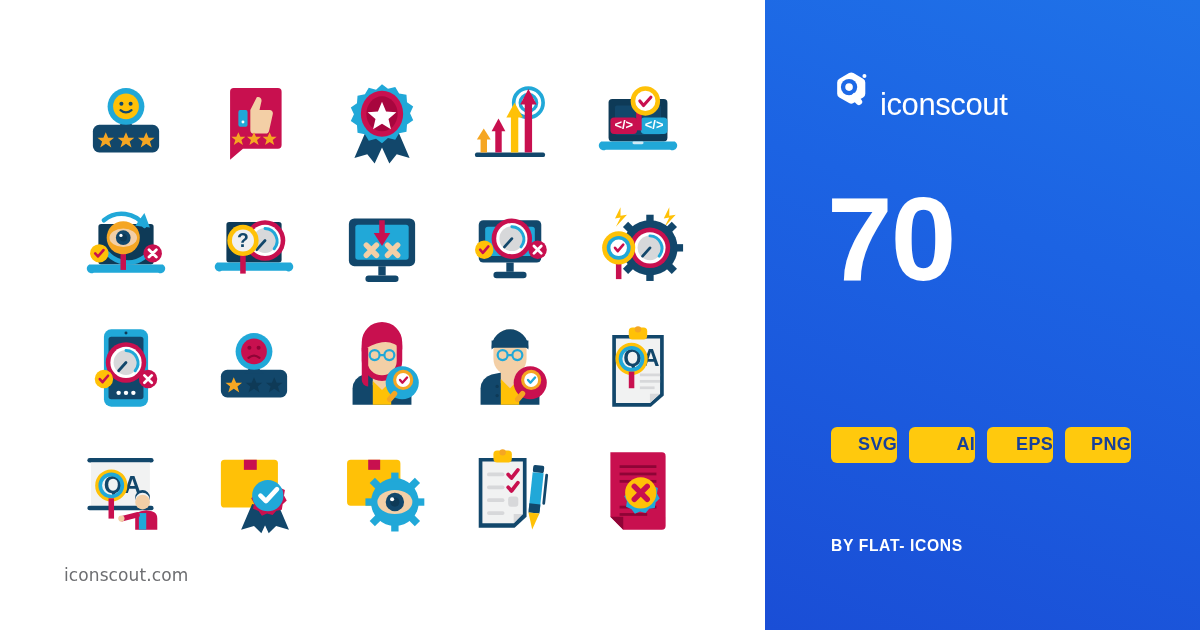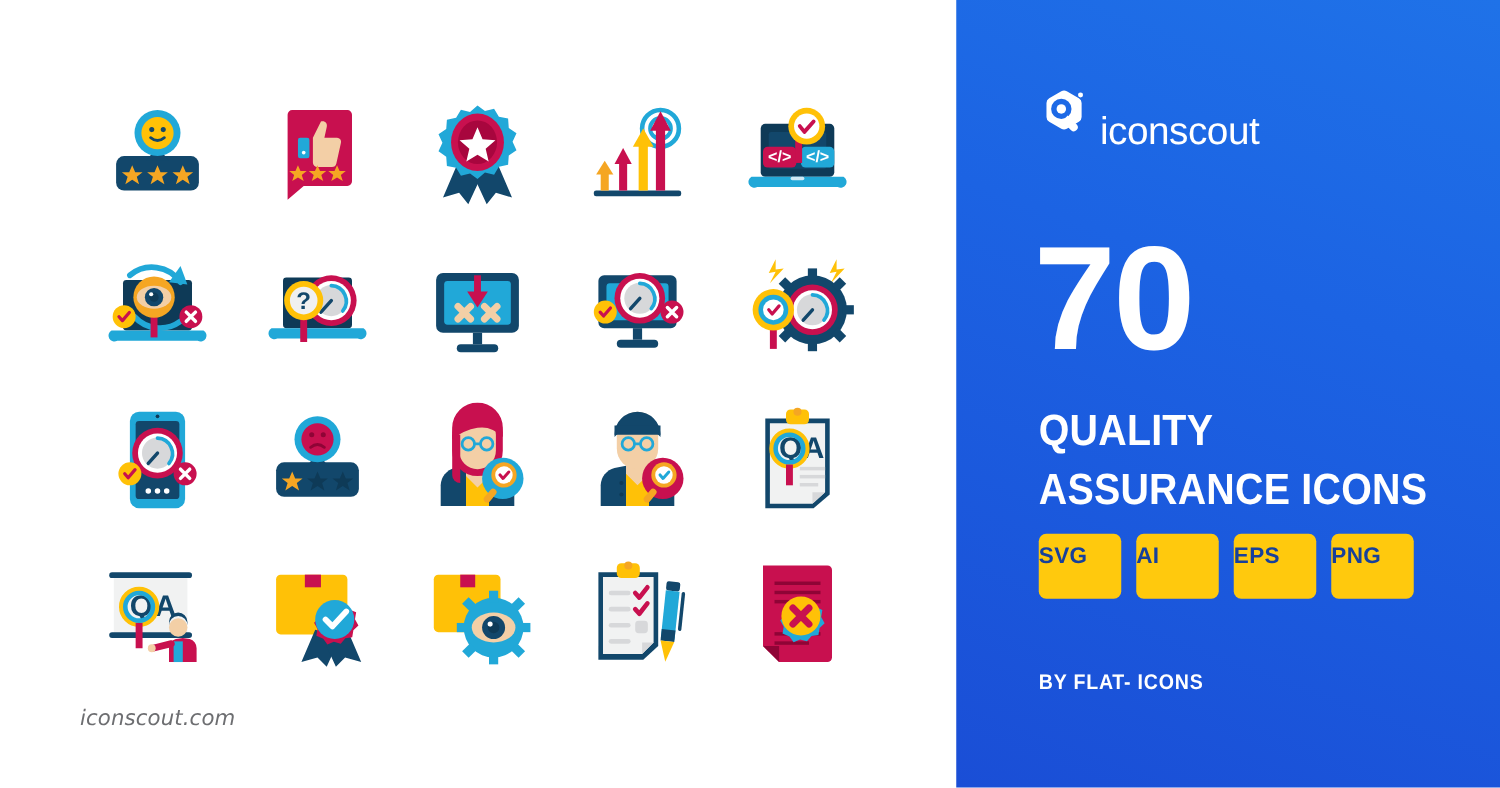--- a/index.html
+++ b/index.html
@@ -471,10 +471,6 @@
 
     <div class="count">70</div>
 
-    <div class="title">
-      <div class="title-line">QUALITY</div>
-      <div class="title-line">ASSURANCE ICONS</div>
-    </div>
 
     <div class="formats">
       <span class="format-badge">SVG</span>

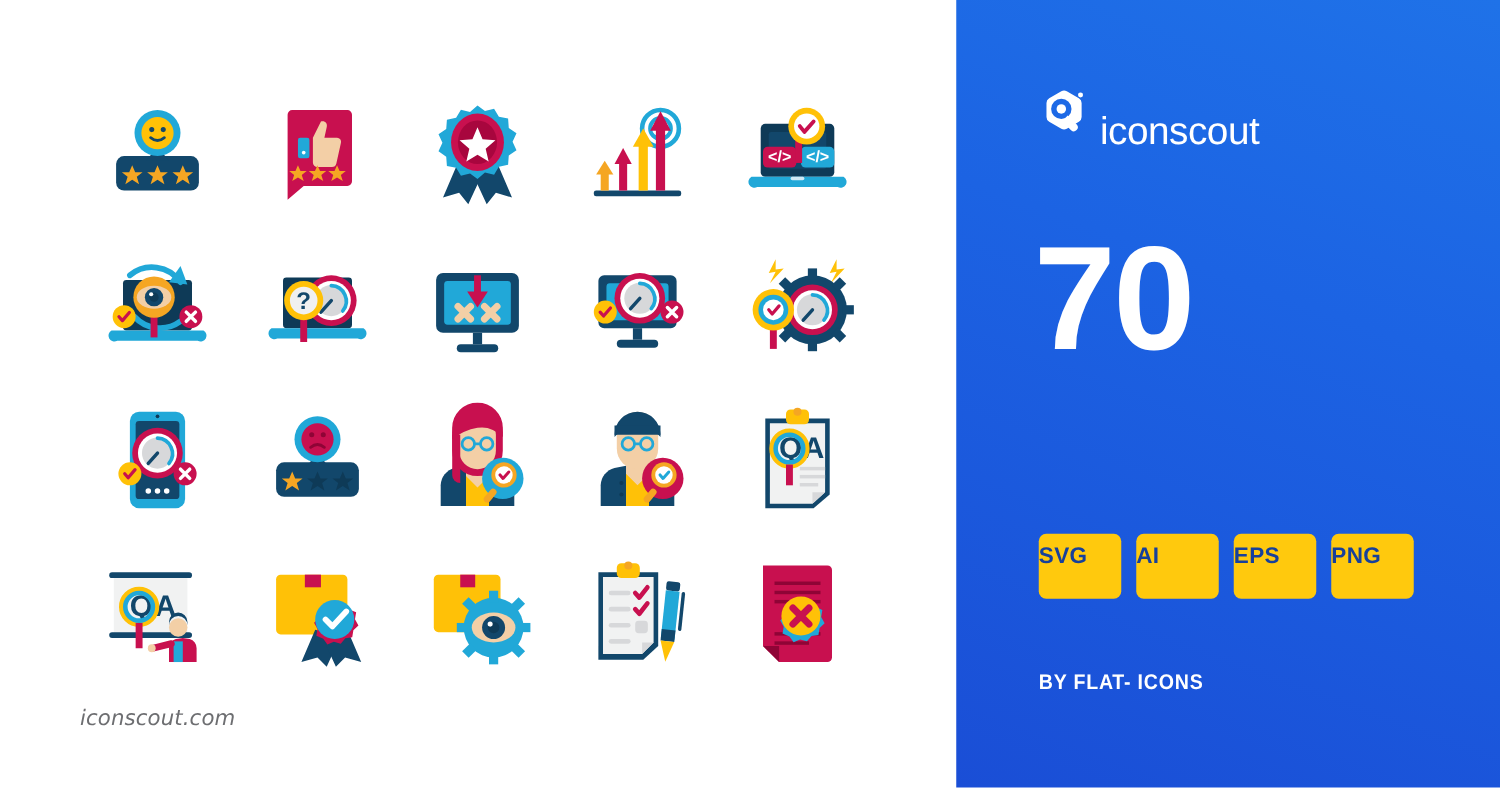--- a/index.html
+++ b/index.html
@@ -49,7 +49,7 @@
   .format-badge{
     background:#ffc90d;color:#17409b;border-radius:6px;
     font-size:18px;font-weight:700;letter-spacing:.3px;
-    padding:7px 0 24px 0;text-align:left;min-width:66px;
+    padding:7px 0 8px 0;text-align:right;min-width:66px;
     font-family:"Liberation Sans", sans-serif;
   }
   .author{

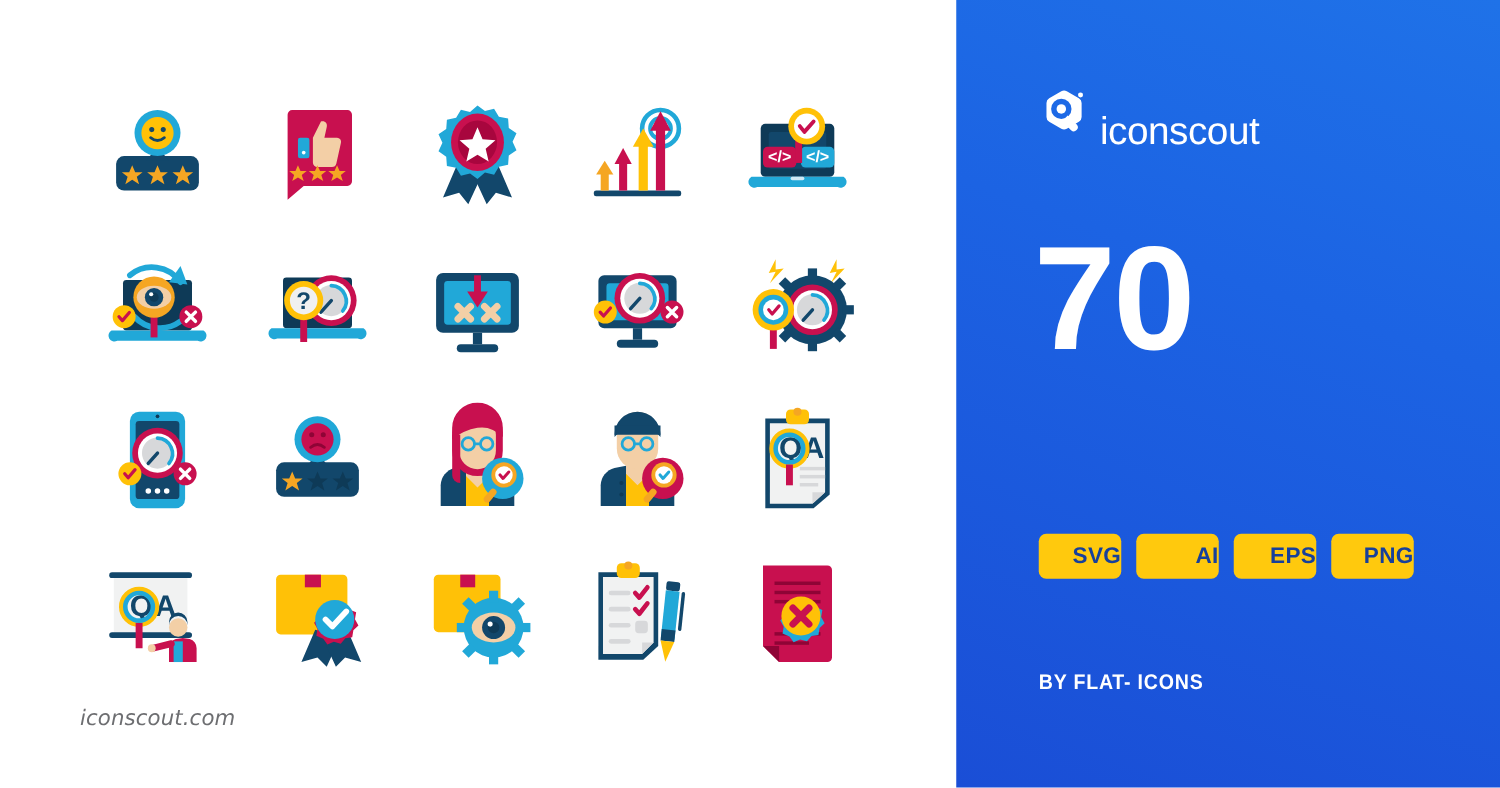--- a/index.html
+++ b/index.html
@@ -19,7 +19,7 @@
   .cell svg{display:block;width:92px;height:92px;}
   .site-url{
     position:absolute;left:64px;top:565px;font-size:17px;color:#6d6e71;
-    letter-spacing:.1px;font-family:"DejaVu Sans", sans-serif;font-style:italic;
+    letter-spacing:.1px;font-family:"DejaVu Sans", sans-serif;
   }
 
   

